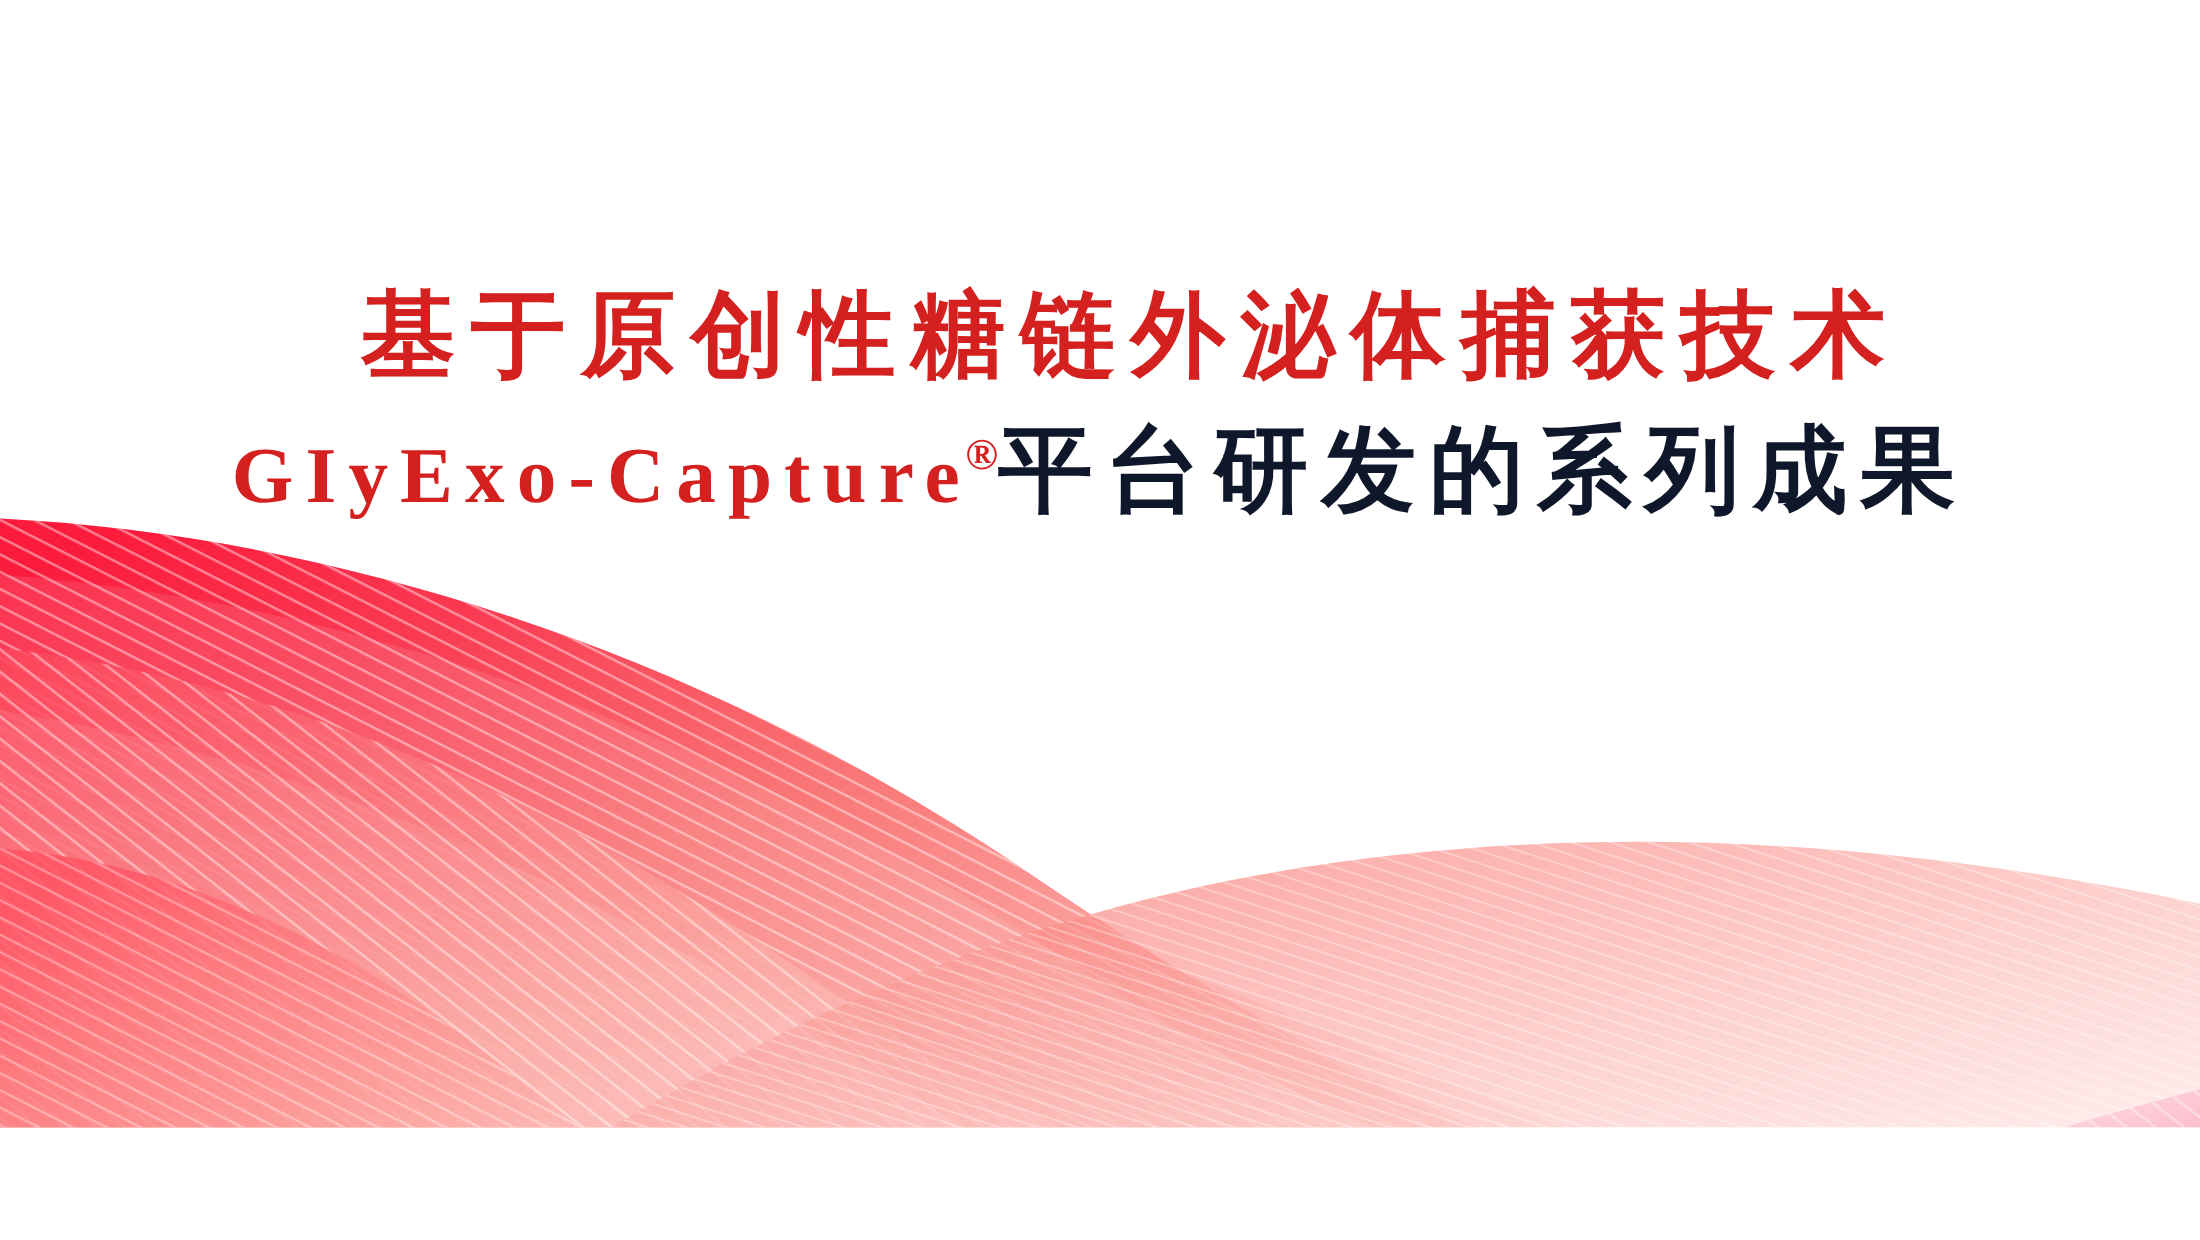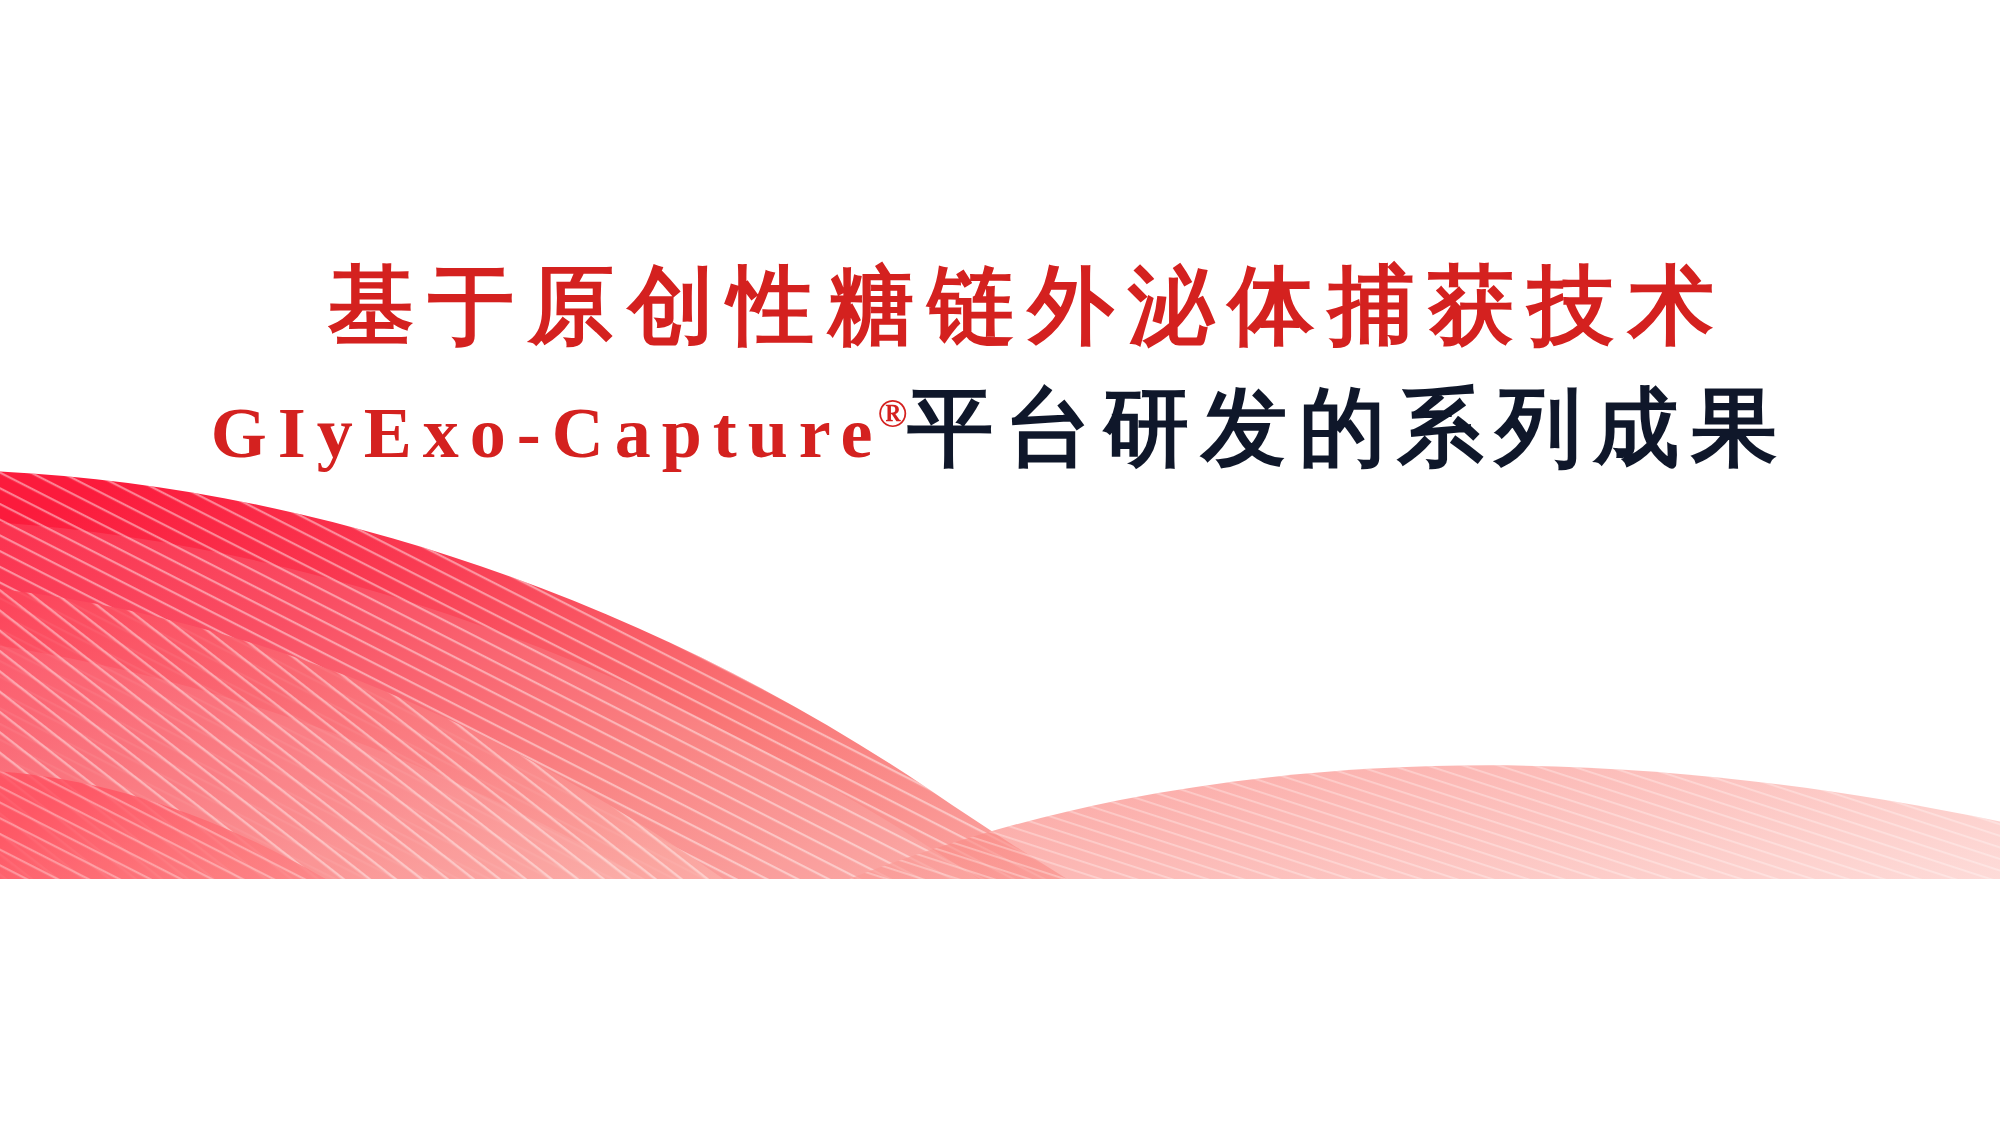--- a/index.html
+++ b/index.html
@@ -10,7 +10,7 @@
   #slide {
     position: relative;
     width: 2000px;
-    height: 879px;
+    height: 1025px;
     background: #ffffff;
     overflow: hidden;
     font-family: "Liberation Sans", "DejaVu Sans", sans-serif;

